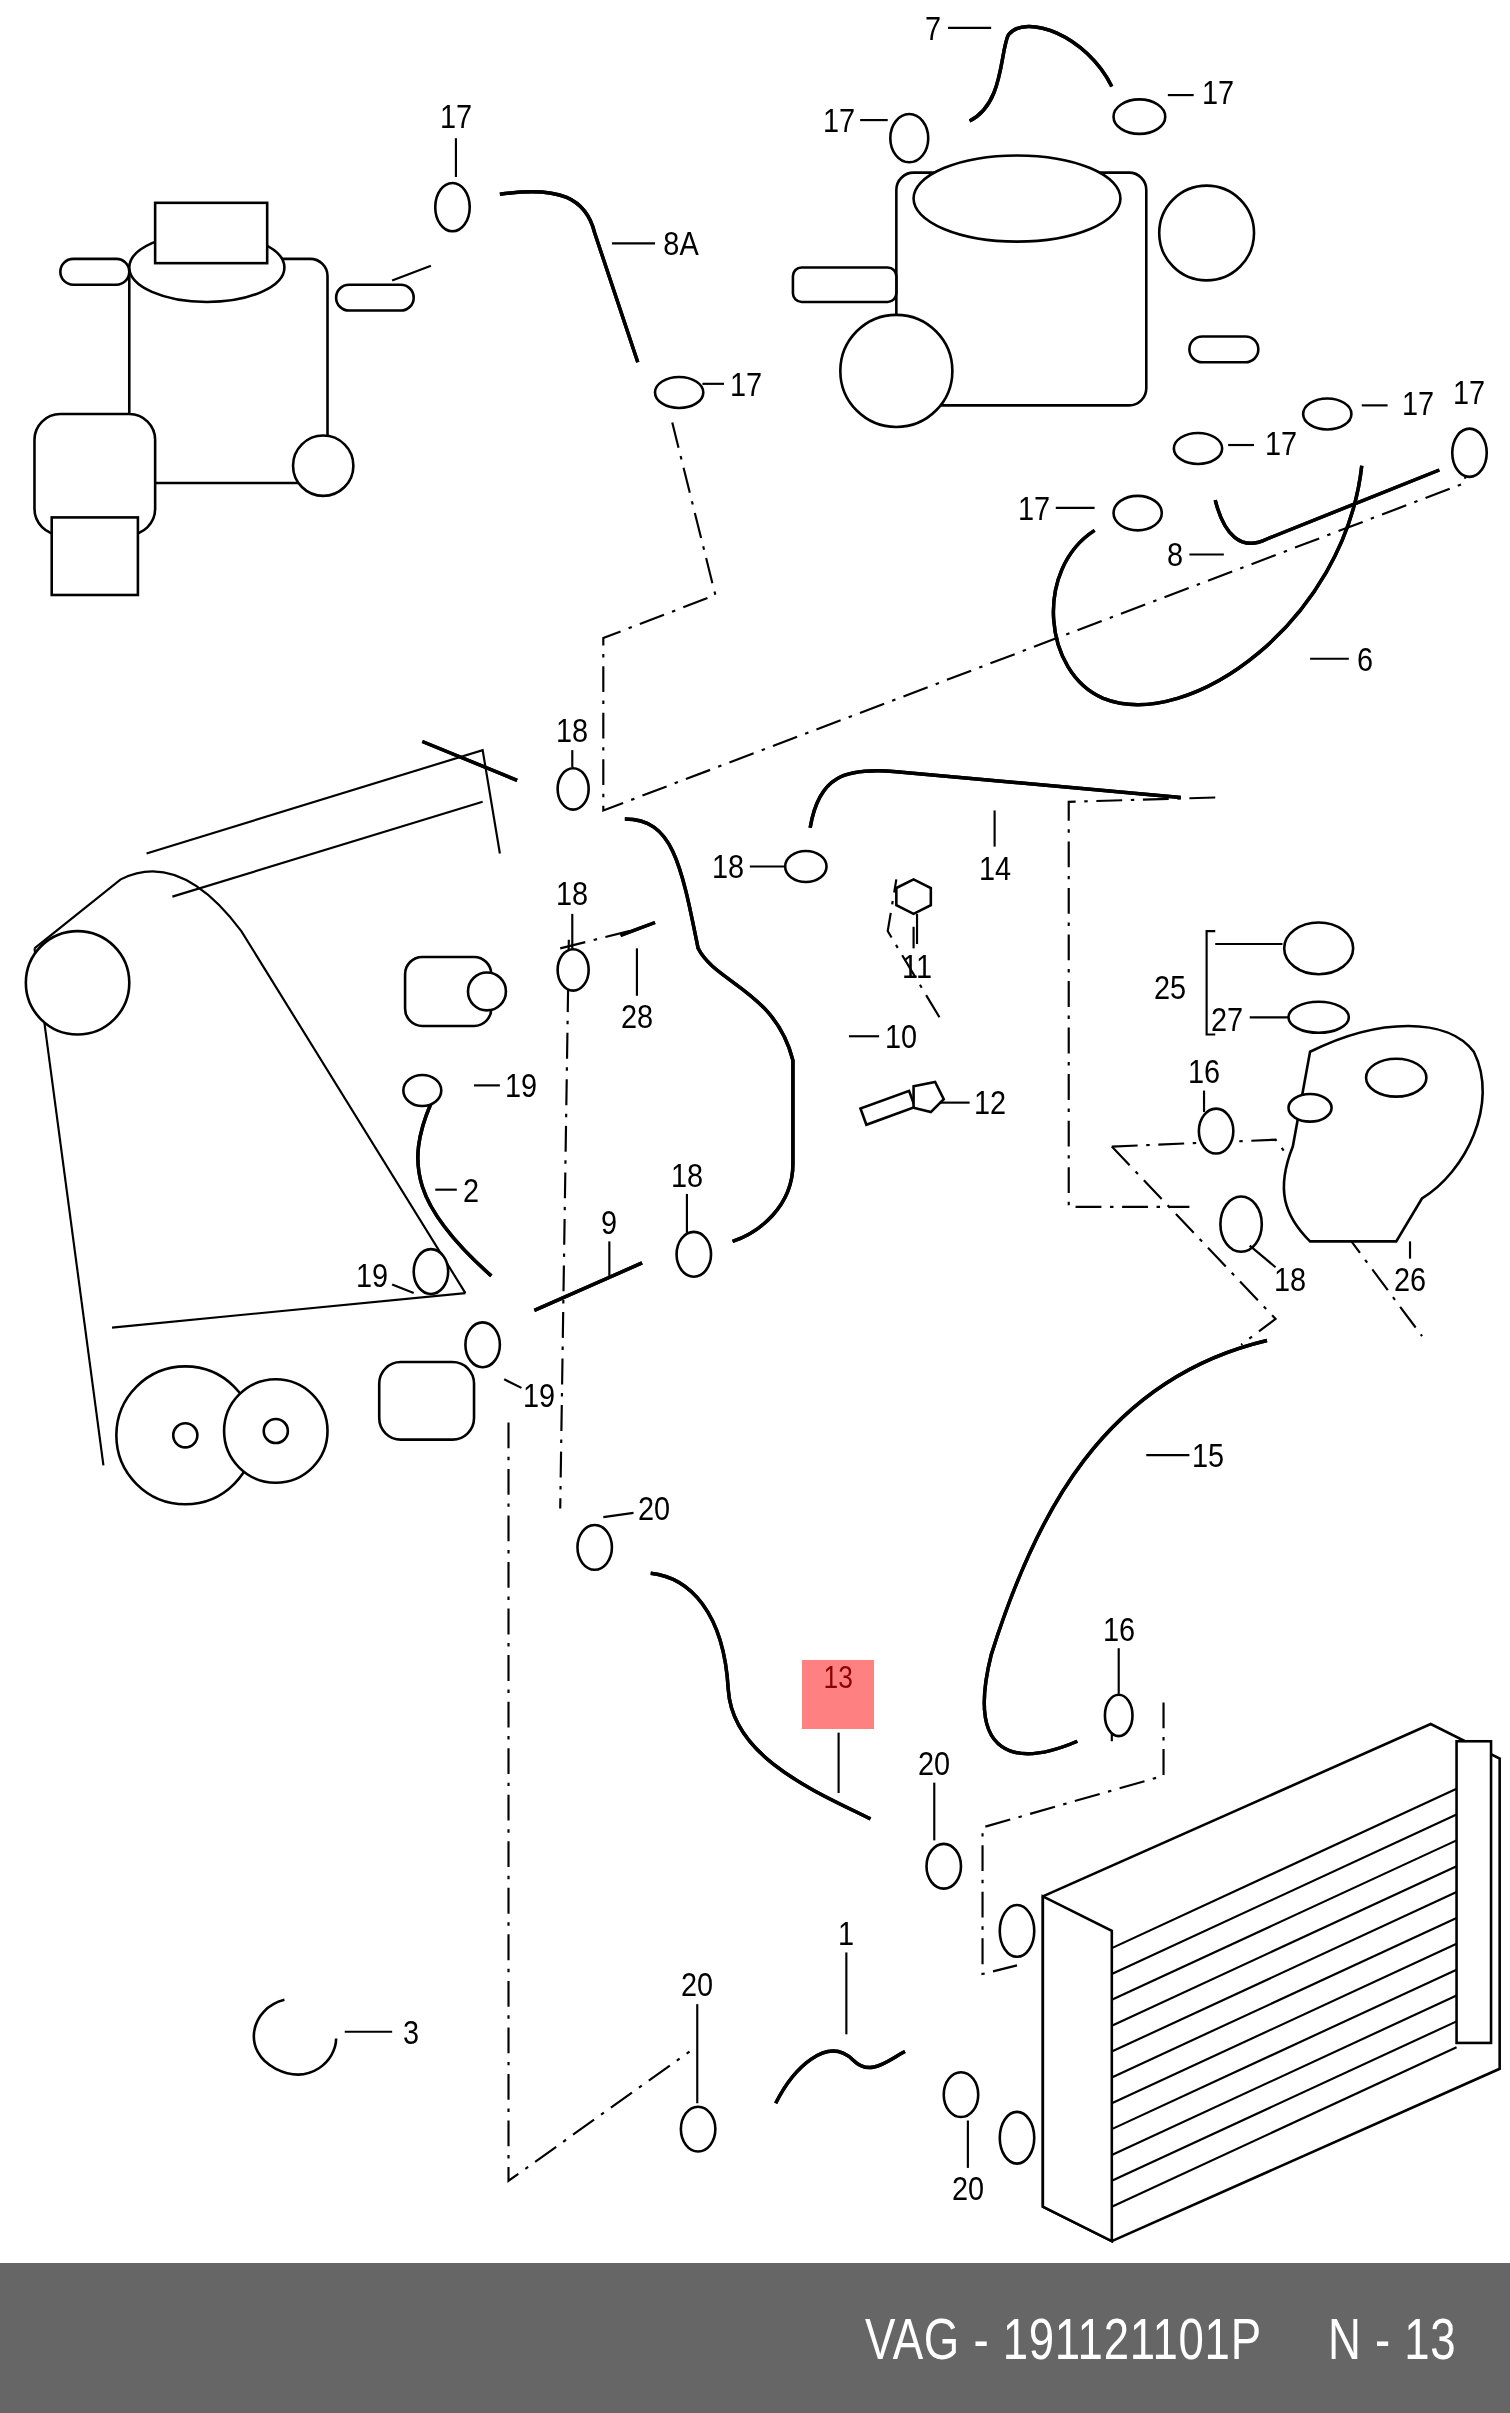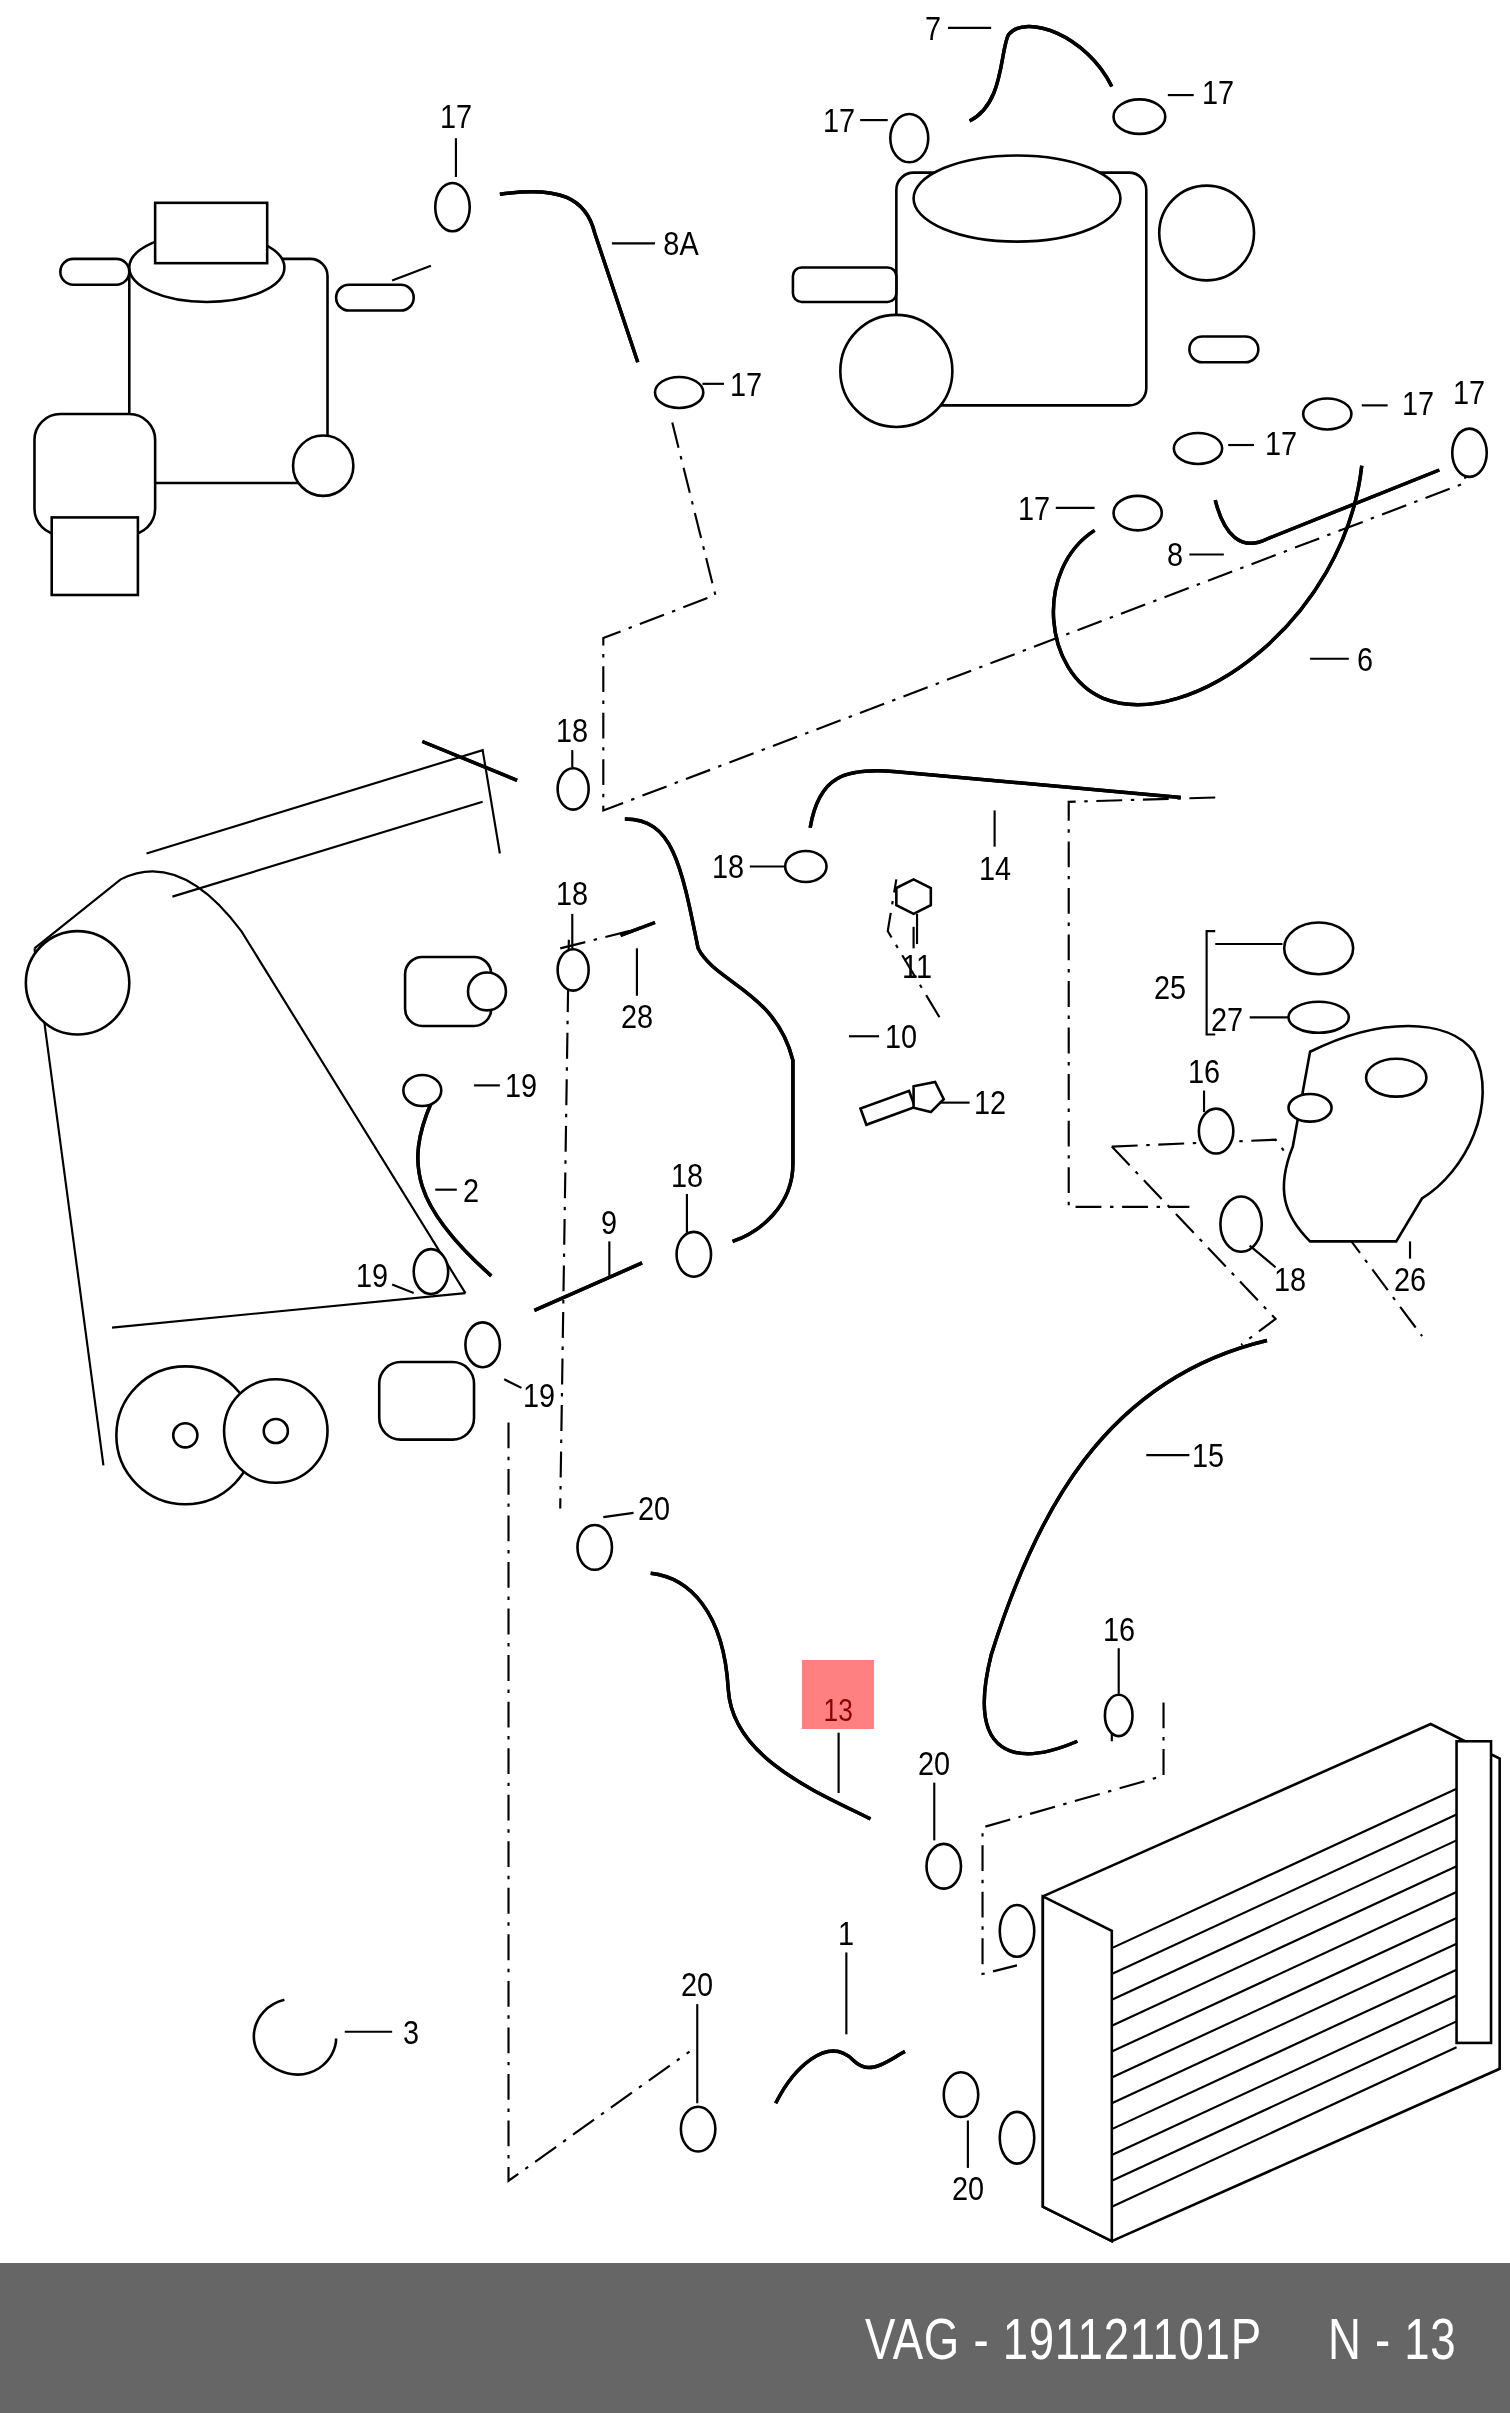--- a/index.html
+++ b/index.html
@@ -6,7 +6,7 @@
   body{width:1510px;height:2413px;position:relative;overflow:hidden;font-family:"Liberation Sans",sans-serif;}
   #diagram{position:absolute;left:0;top:0;width:1510px;height:2263px;}
   .lbl{position:absolute;font-family:"Liberation Sans",sans-serif;font-size:34px;color:#000;line-height:1;transform:translate(-50%,-50%) scaleX(0.85);white-space:nowrap;}
-  .hl{position:absolute;left:802px;top:1660px;width:72px;height:69px;background:#ff8080;display:flex;align-items:flex-end;justify-content:center;}
+  .hl{position:absolute;left:802px;top:1660px;width:72px;height:69px;background:#ff8080;display:flex;align-items:flex-start;justify-content:center;}
   .hl span{font-size:31px;color:#8b0000;transform:scaleX(0.85);}
   .footer{position:absolute;left:0;top:2263px;width:1510px;height:151px;background:#666666;display:flex;align-items:center;justify-content:flex-end;padding-left:20px;}
   .footer span{color:#fff;font-size:57px;font-family:"Liberation Sans",sans-serif;transform:scaleX(0.8);white-space:pre;letter-spacing:0.9px;}

